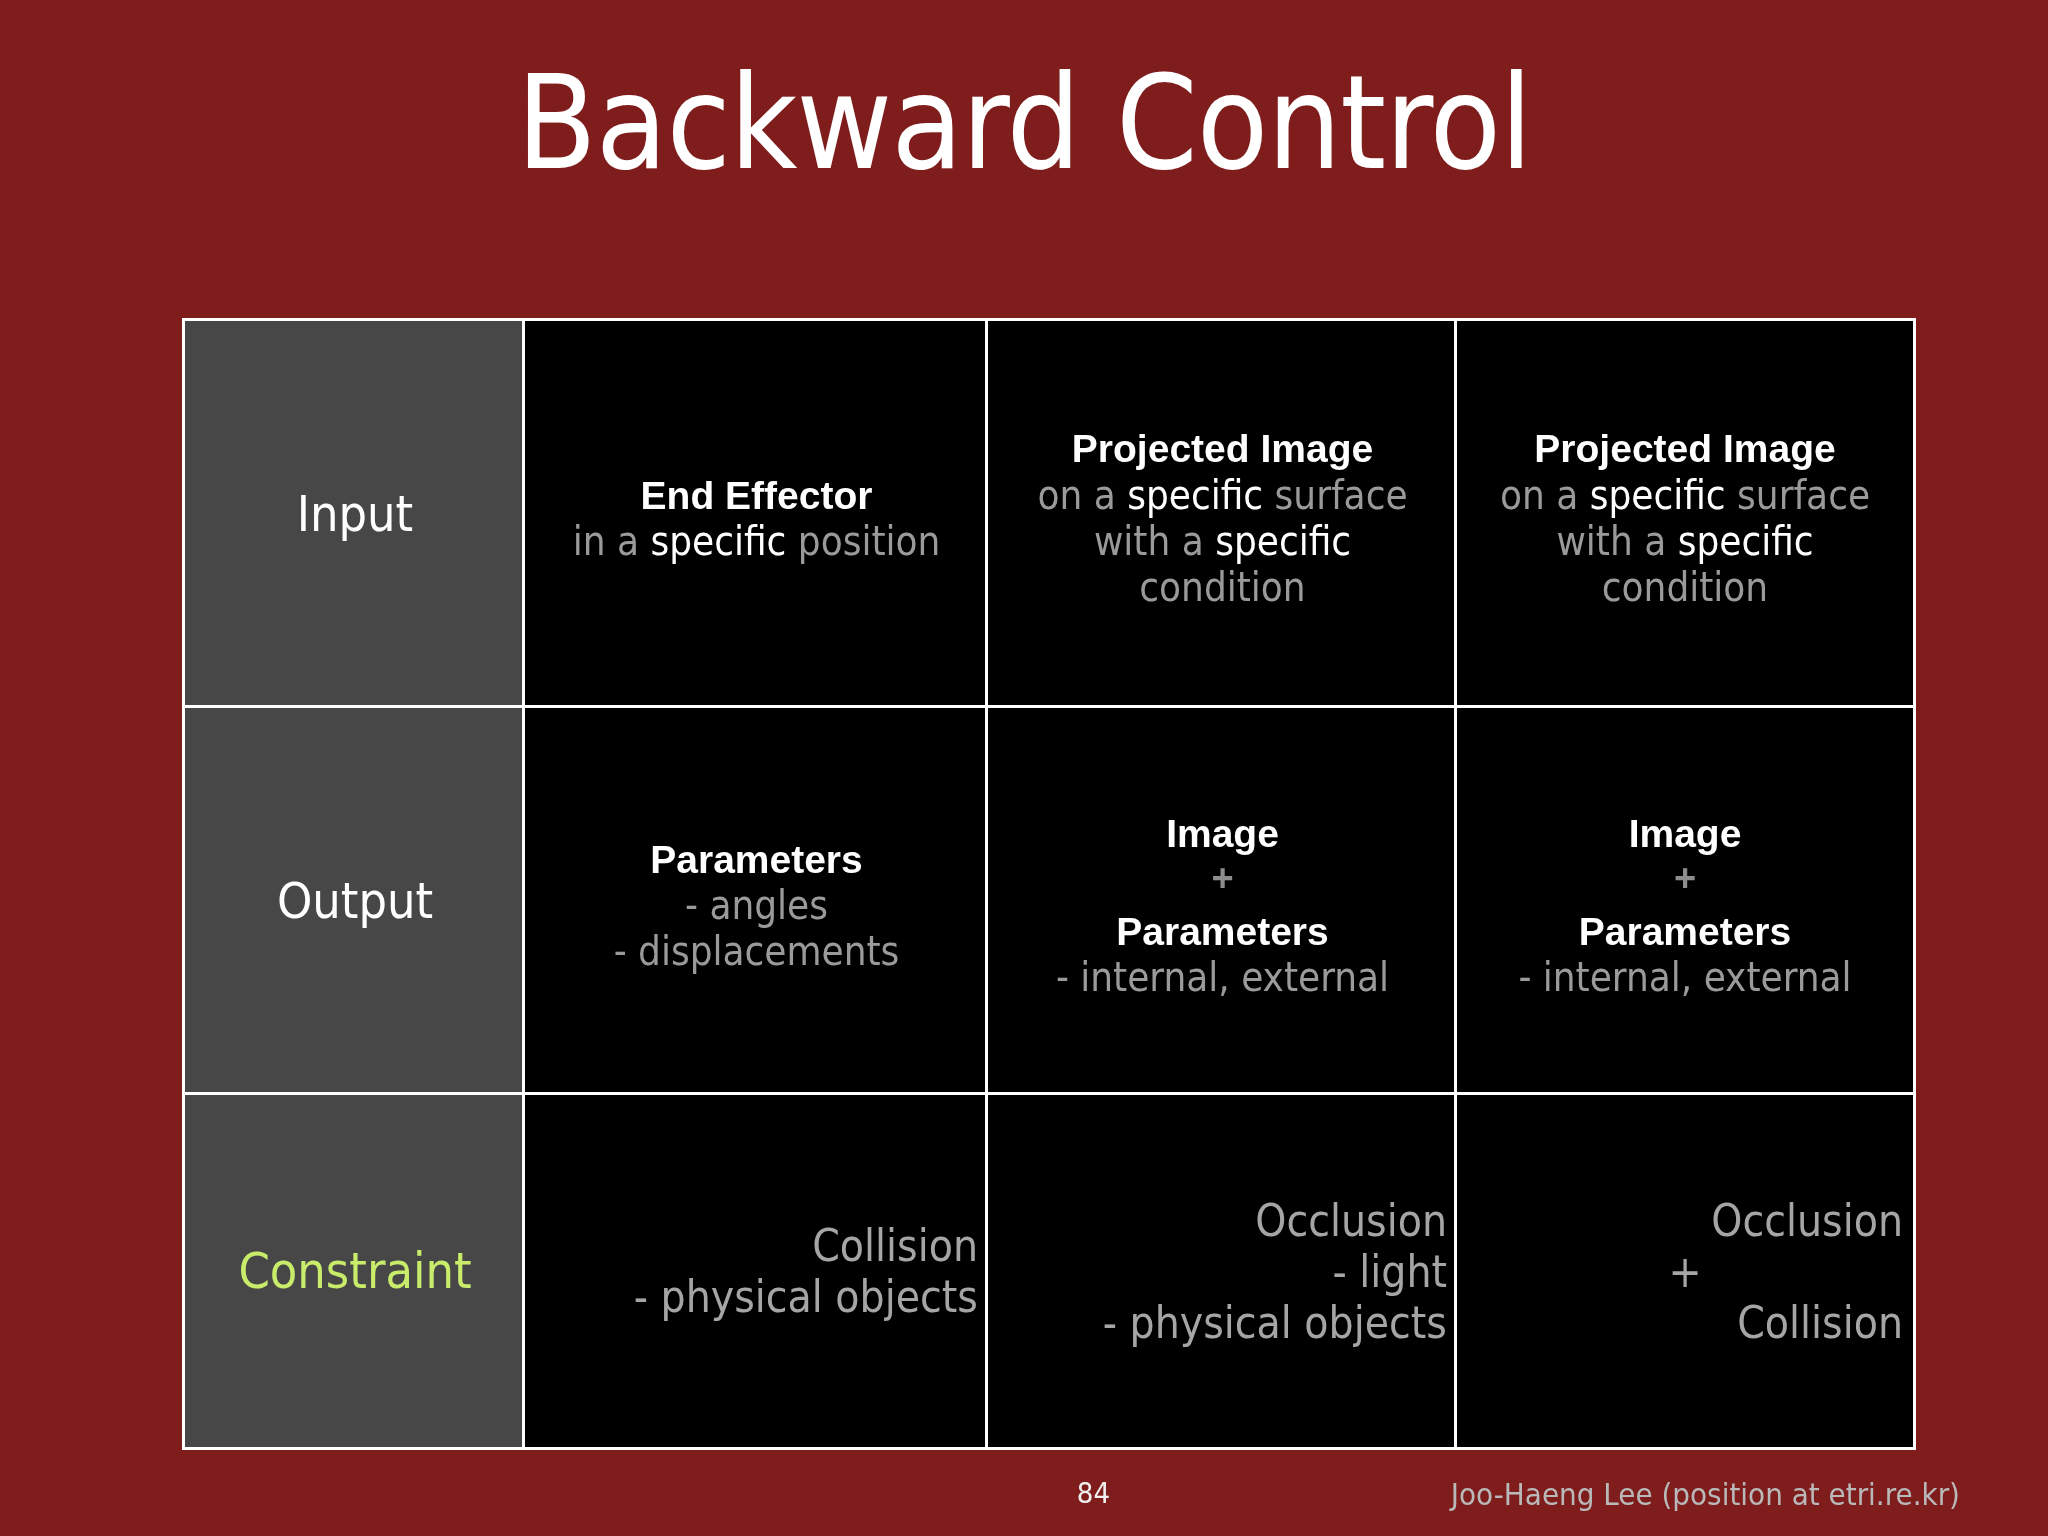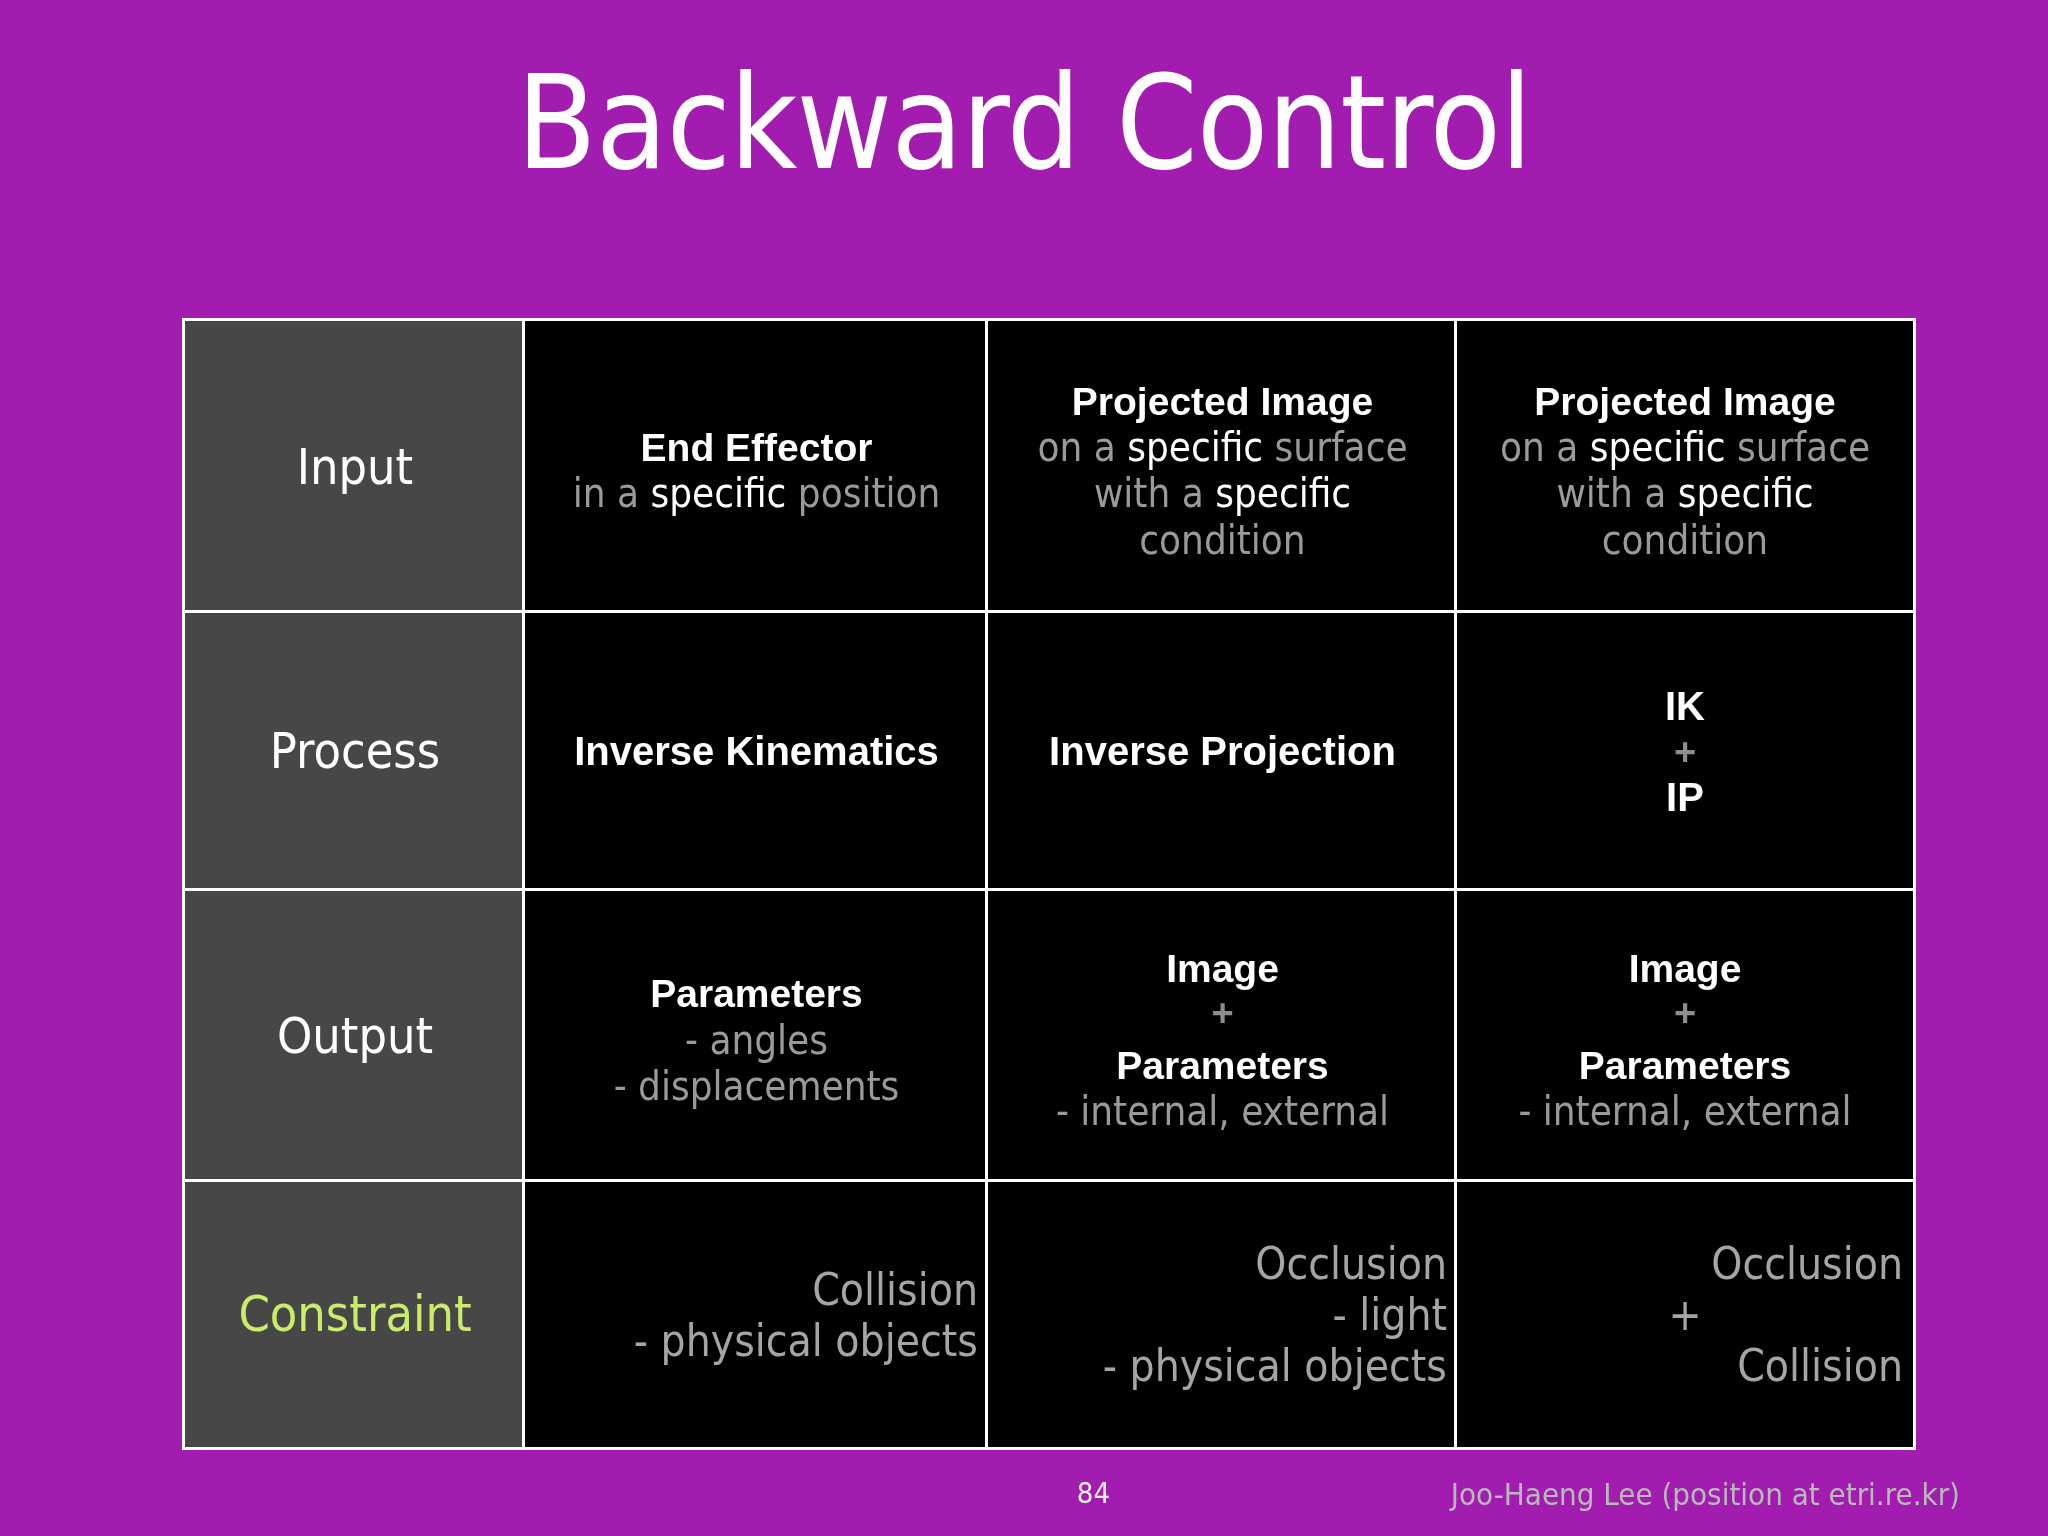--- a/index.html
+++ b/index.html
@@ -19,7 +19,7 @@
   .slide {
     position: absolute;
     inset: 0;
-    background: #a21caf;
+    background: #7f1d1d;
     text-decoration: underline;
   }
 

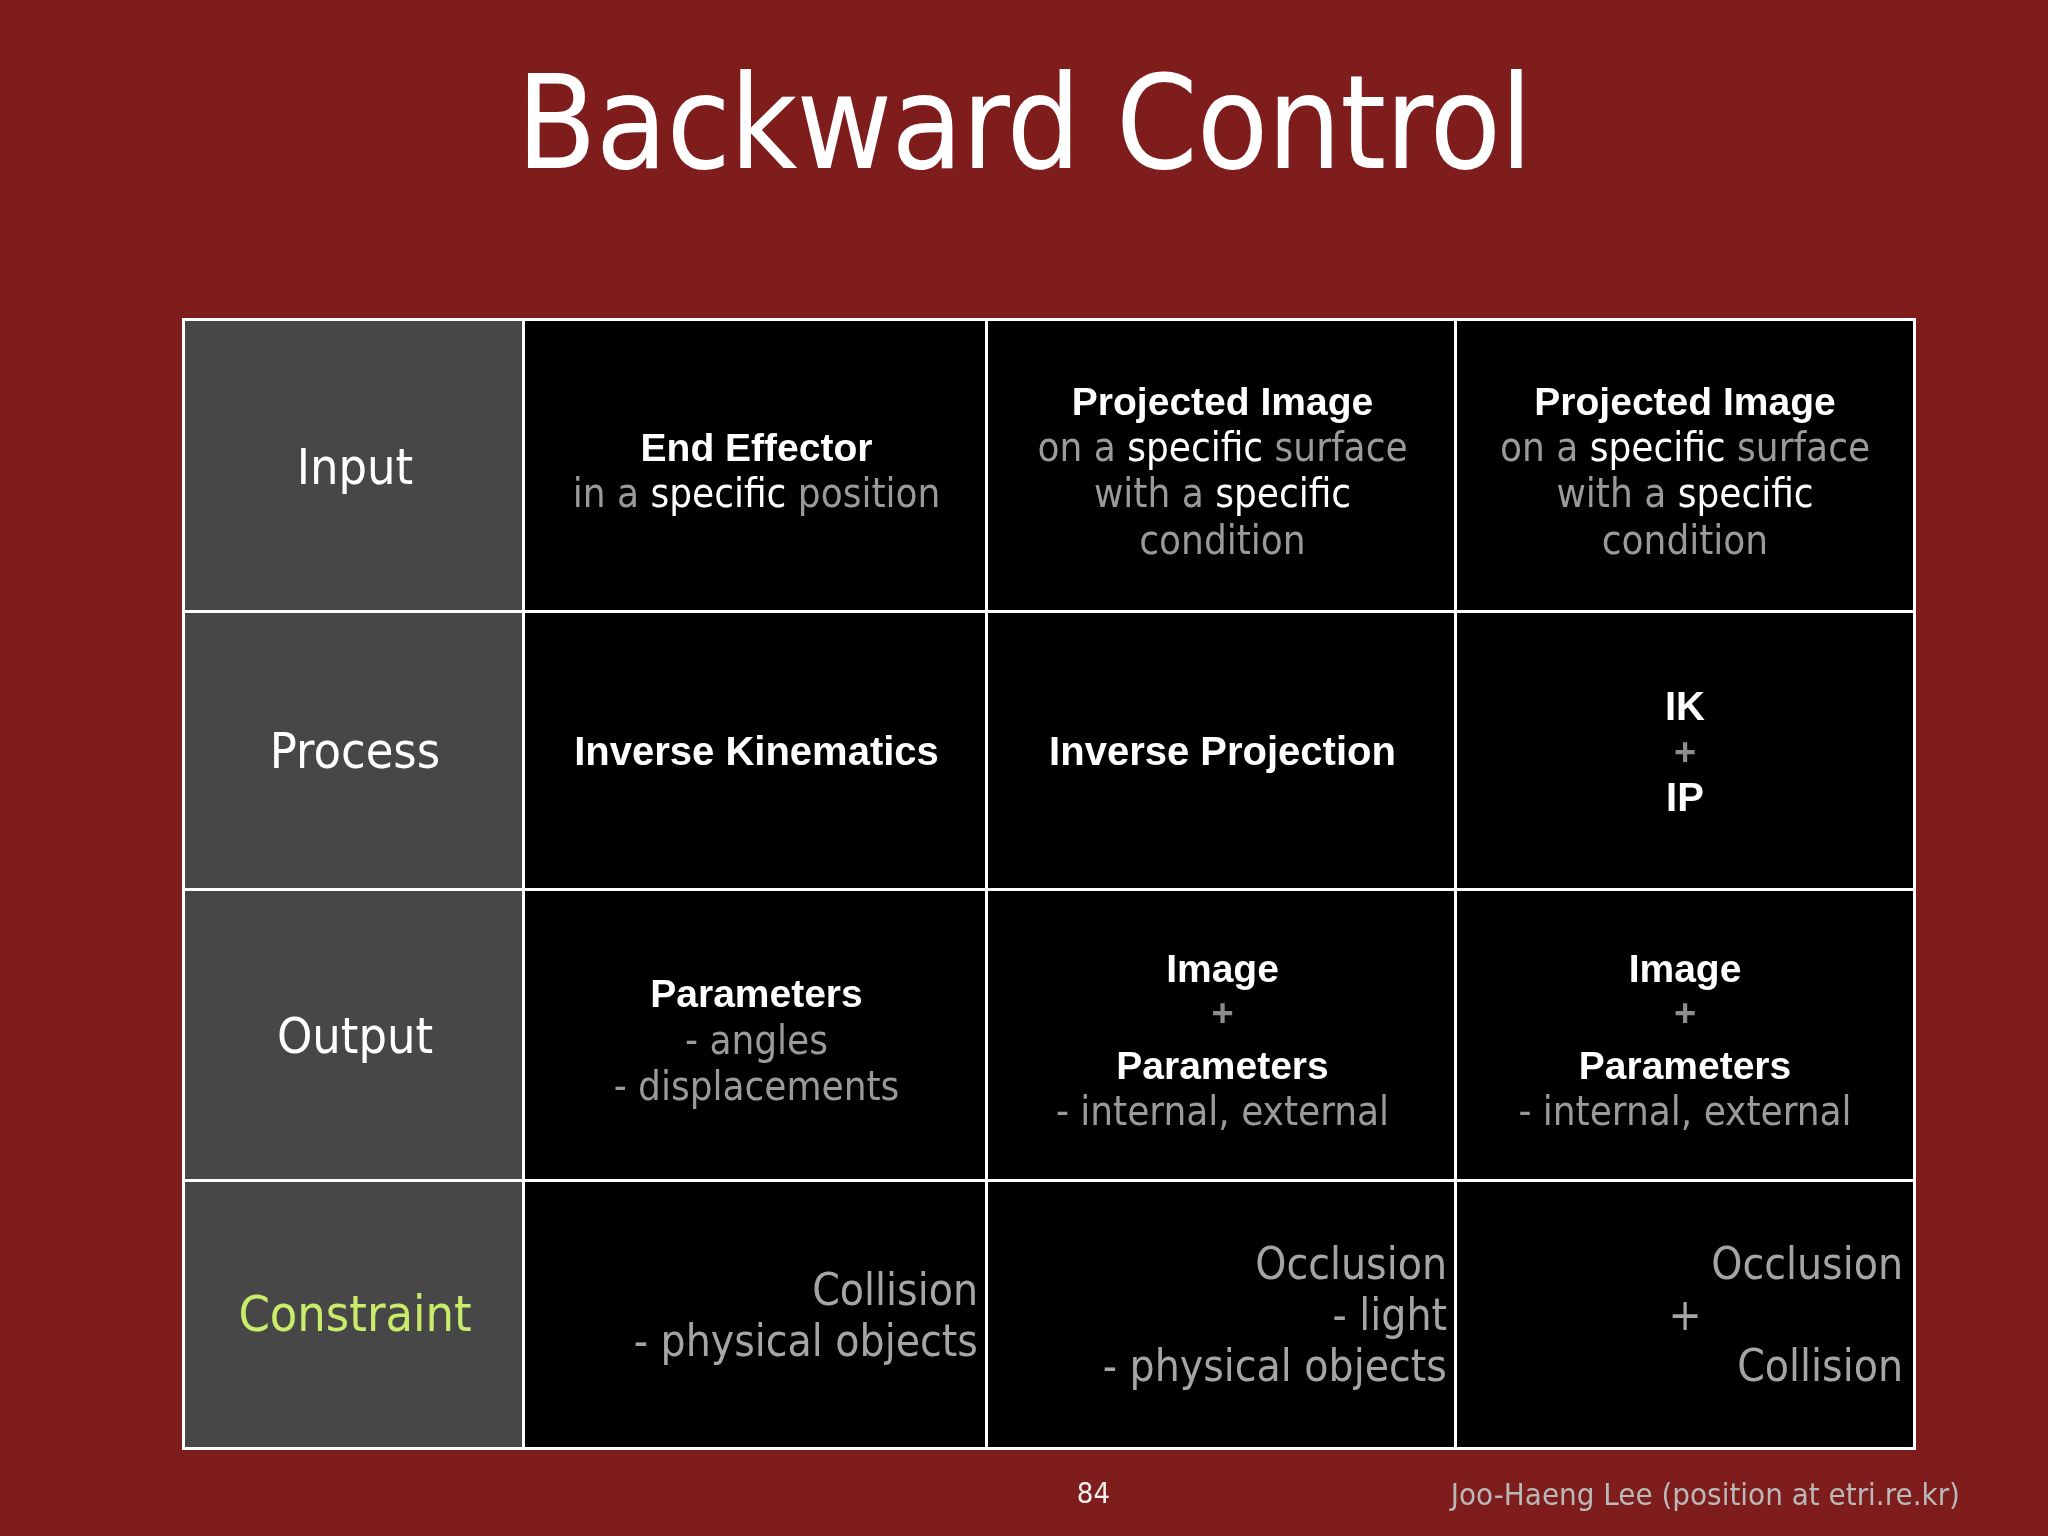--- a/index.html
+++ b/index.html
@@ -232,27 +232,6 @@
         </td>
       </tr>
 
-      <tr class="r-process">
-        <td class="labelcell">
-          <span class="row-label">Process</span>
-        </td>
-
-        <td>
-          <span class="proc-strong">Inverse Kinematics</span>
-        </td>
-
-        <td>
-          <span class="proc-strong">Inverse Projection</span>
-        </td>
-
-        <td>
-          <span class="cell-lines">
-            <span class="ln mono-strong">IK</span>
-            <span class="ln plus">+</span>
-            <span class="ln mono-strong">IP</span>
-          </span>
-        </td>
-      </tr>
 
       <tr class="r-output">
         <td class="labelcell">

